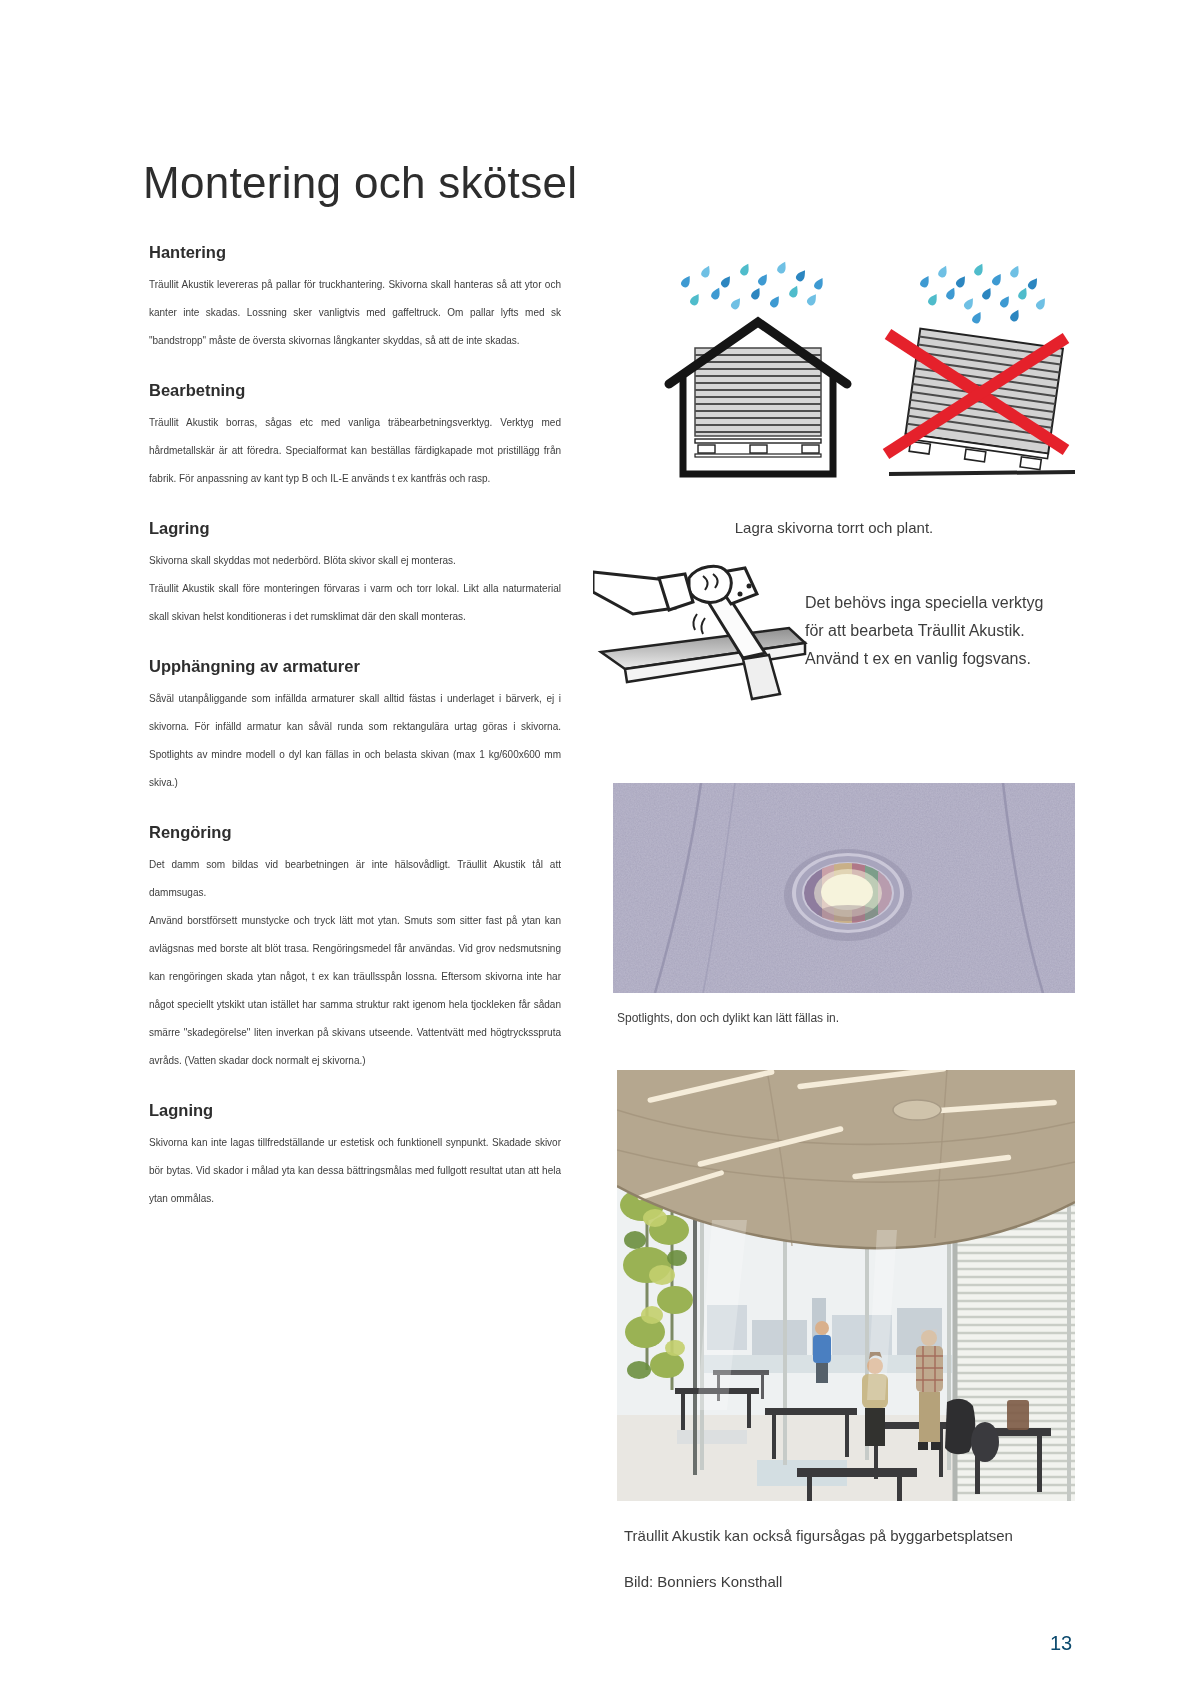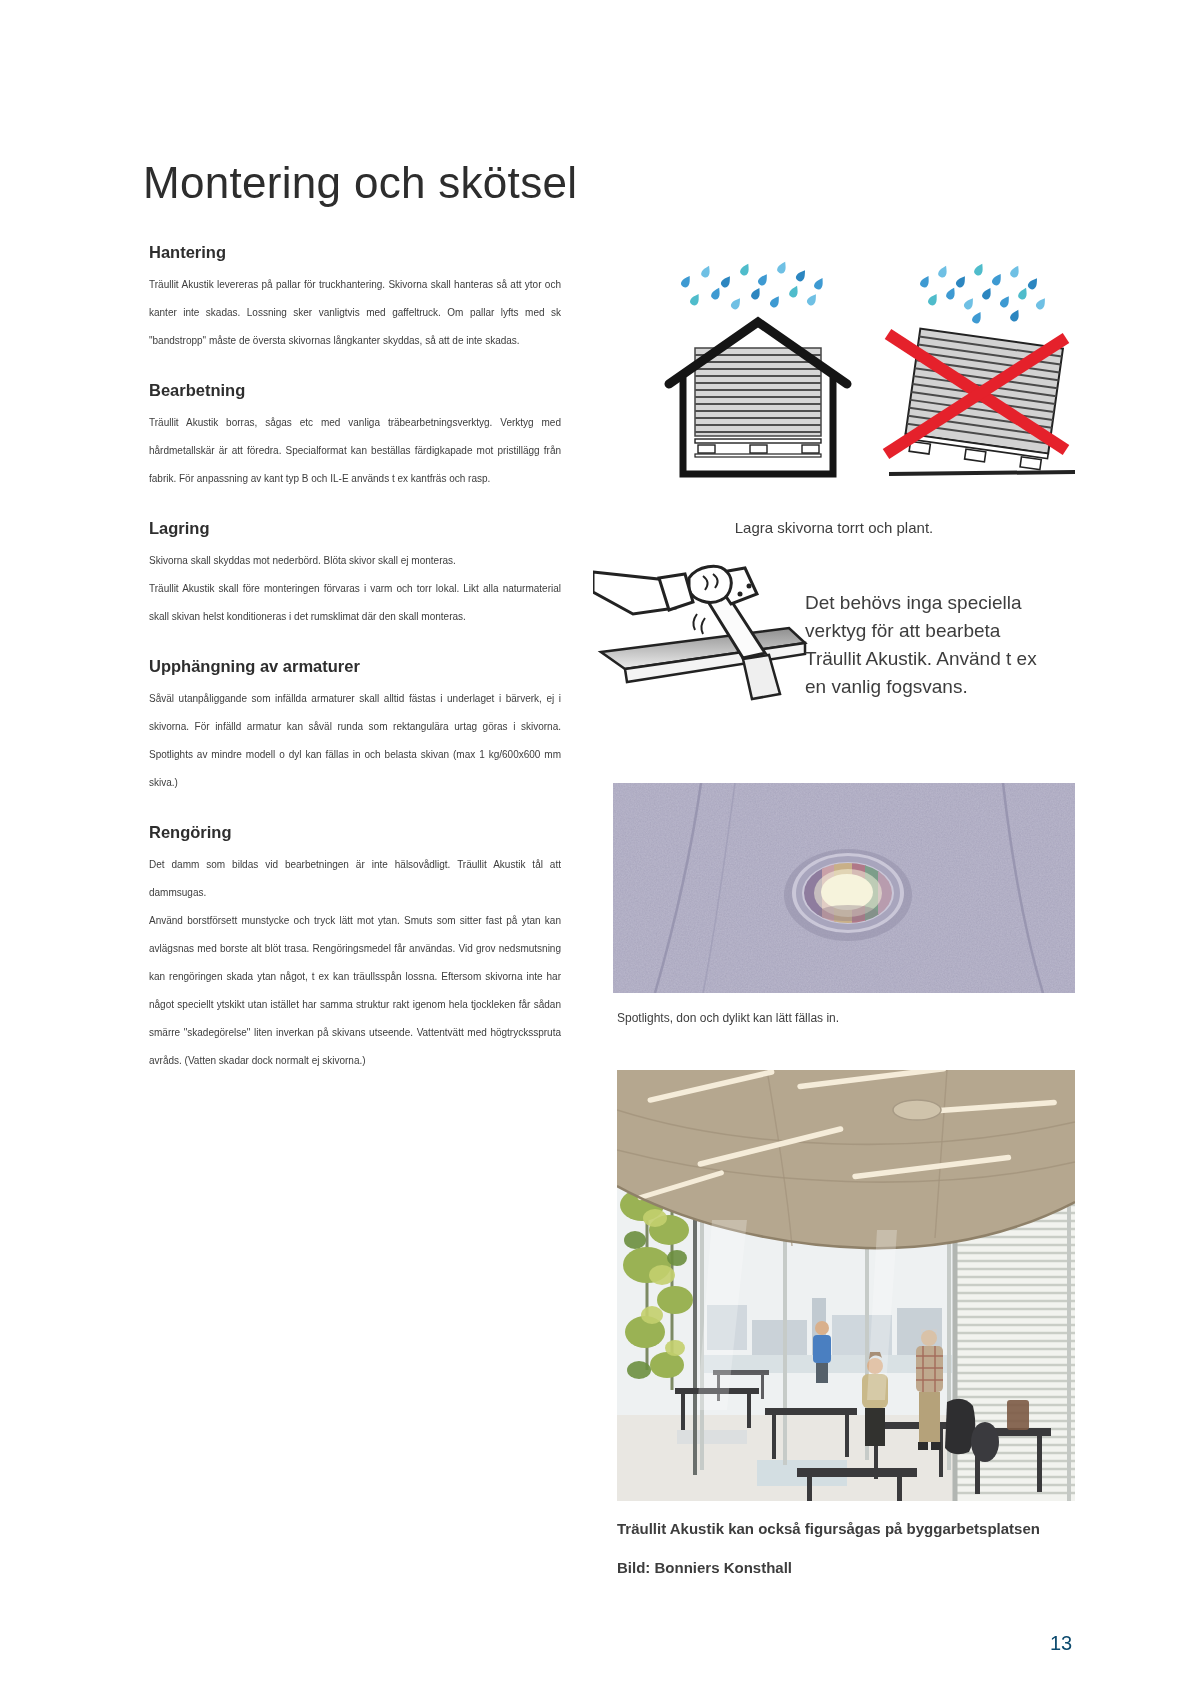--- a/index.html
+++ b/index.html
@@ -20,7 +20,7 @@
   .fig-storage{position:absolute;left:0;top:17px;width:492px;height:225px;}
   .cap-storage{position:absolute;left:101px;top:276px;width:300px;text-align:center;font-size:15px;}
   .fig-saw{position:absolute;left:10px;top:313px;width:217px;height:148px;}
-  .saw-note{position:absolute;left:222px;top:346px;width:252px;font-size:19px;line-height:28px;}
+  .saw-note{position:absolute;left:222px;top:346px;width:252px;font-size:16px;line-height:28px;}
   .photo-spot{position:absolute;left:30px;top:540px;width:462px;height:210px;display:block;}
   .cap-spot{position:absolute;left:34px;top:768px;width:440px;font-size:12px;}
   .photo-interior{position:absolute;left:34px;top:827px;width:458px;height:431px;display:block;}

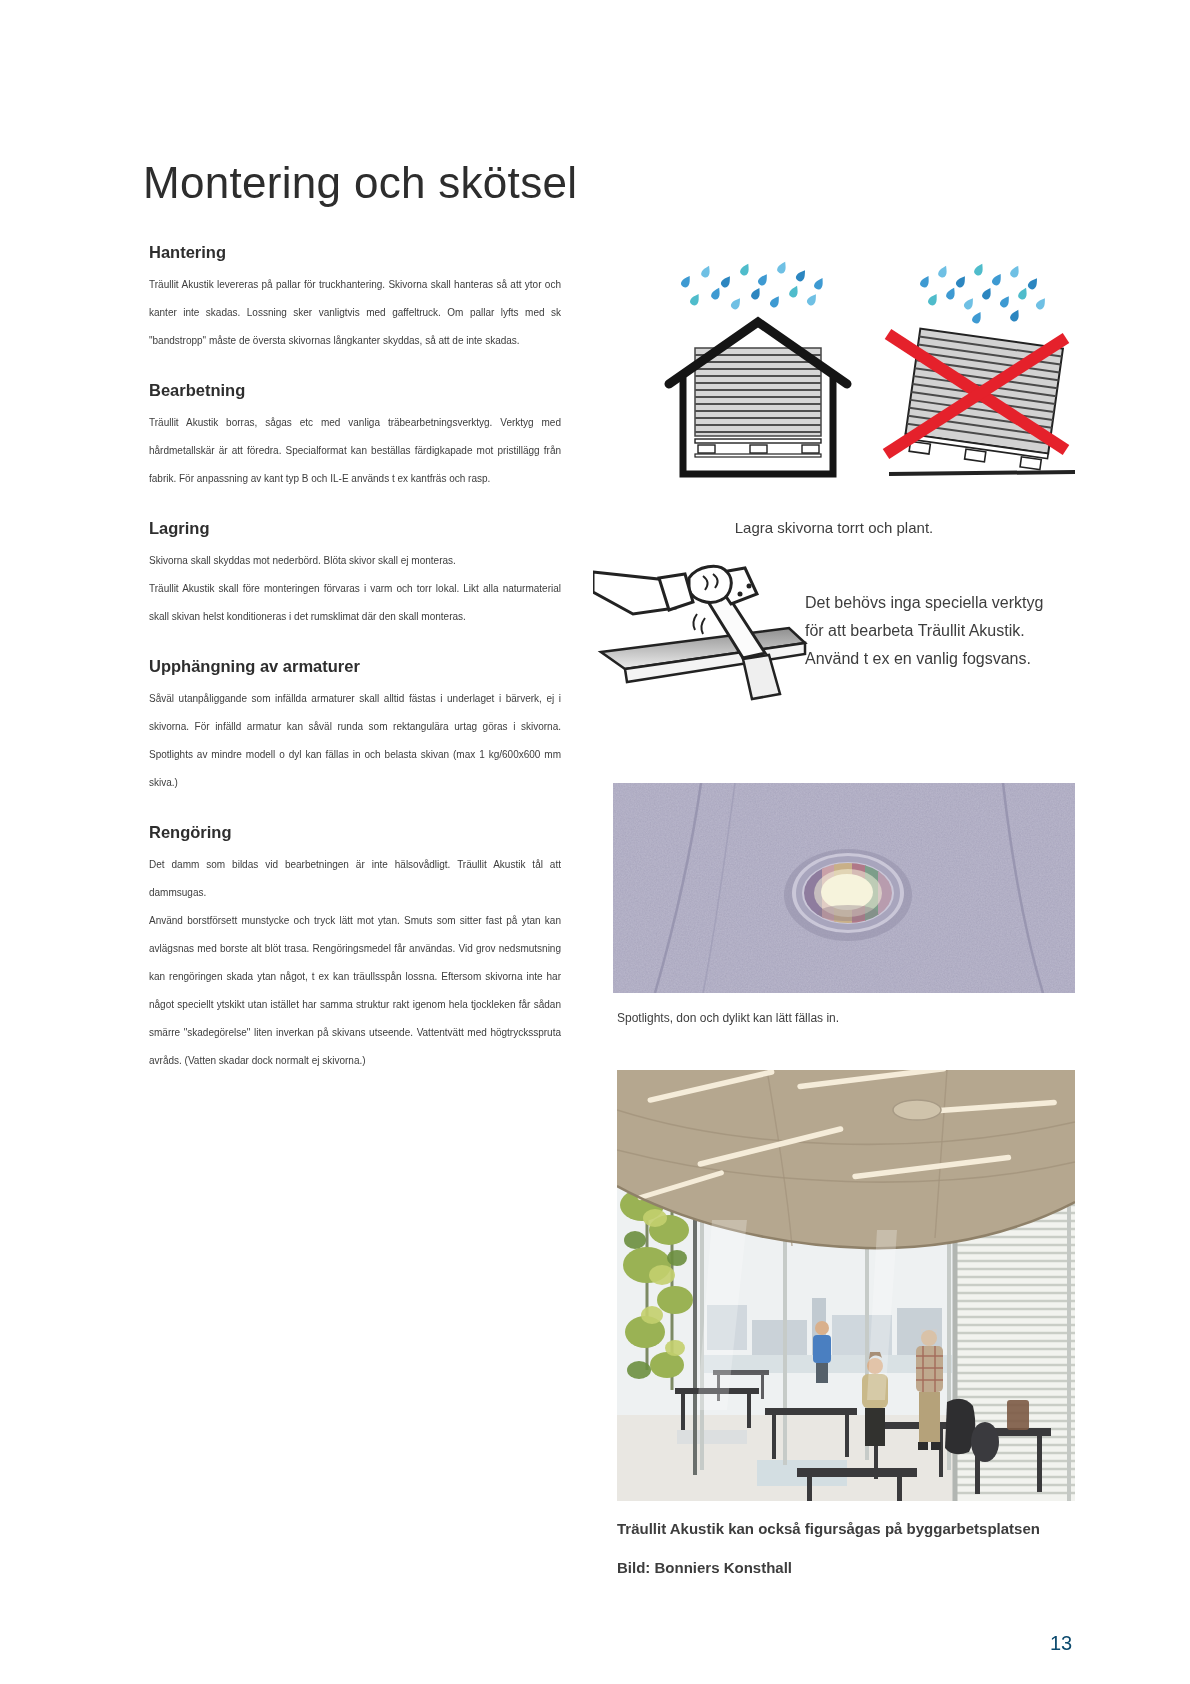--- a/index.html
+++ b/index.html
@@ -57,6 +57,10 @@
       <h3>Rengöring</h3>
       <p>Det damm som bildas vid bearbetningen är inte hälsovådligt. Träullit Akustik tål att dammsugas.</p>
       <p>Använd borstförsett munstycke och tryck lätt mot ytan. Smuts som sitter fast på ytan kan avlägsnas med borste alt blöt trasa. Rengöringsmedel får användas. Vid grov nedsmutsning kan rengöringen skada ytan något, t ex kan träullsspån lossna. Eftersom skivorna inte har något speciellt ytskikt utan istället har samma struktur rakt igenom hela tjockleken får sådan smärre "skadegörelse" liten inverkan på skivans utseende. Vattentvätt med högtrycksspruta avråds. (Vatten skadar dock normalt ej skivorna.)</p>
+    </section>
+    <section class="sec">
+      <h3>Lagning</h3>
+      <p>Skivorna kan inte lagas tillfredställande ur estetisk och funktionell synpunkt. Skadade skivor bör bytas. Vid skador i målad yta kan dessa bättringsmålas med fullgott resultat utan att hela ytan ommålas.</p>
     </section>
   </div>
 

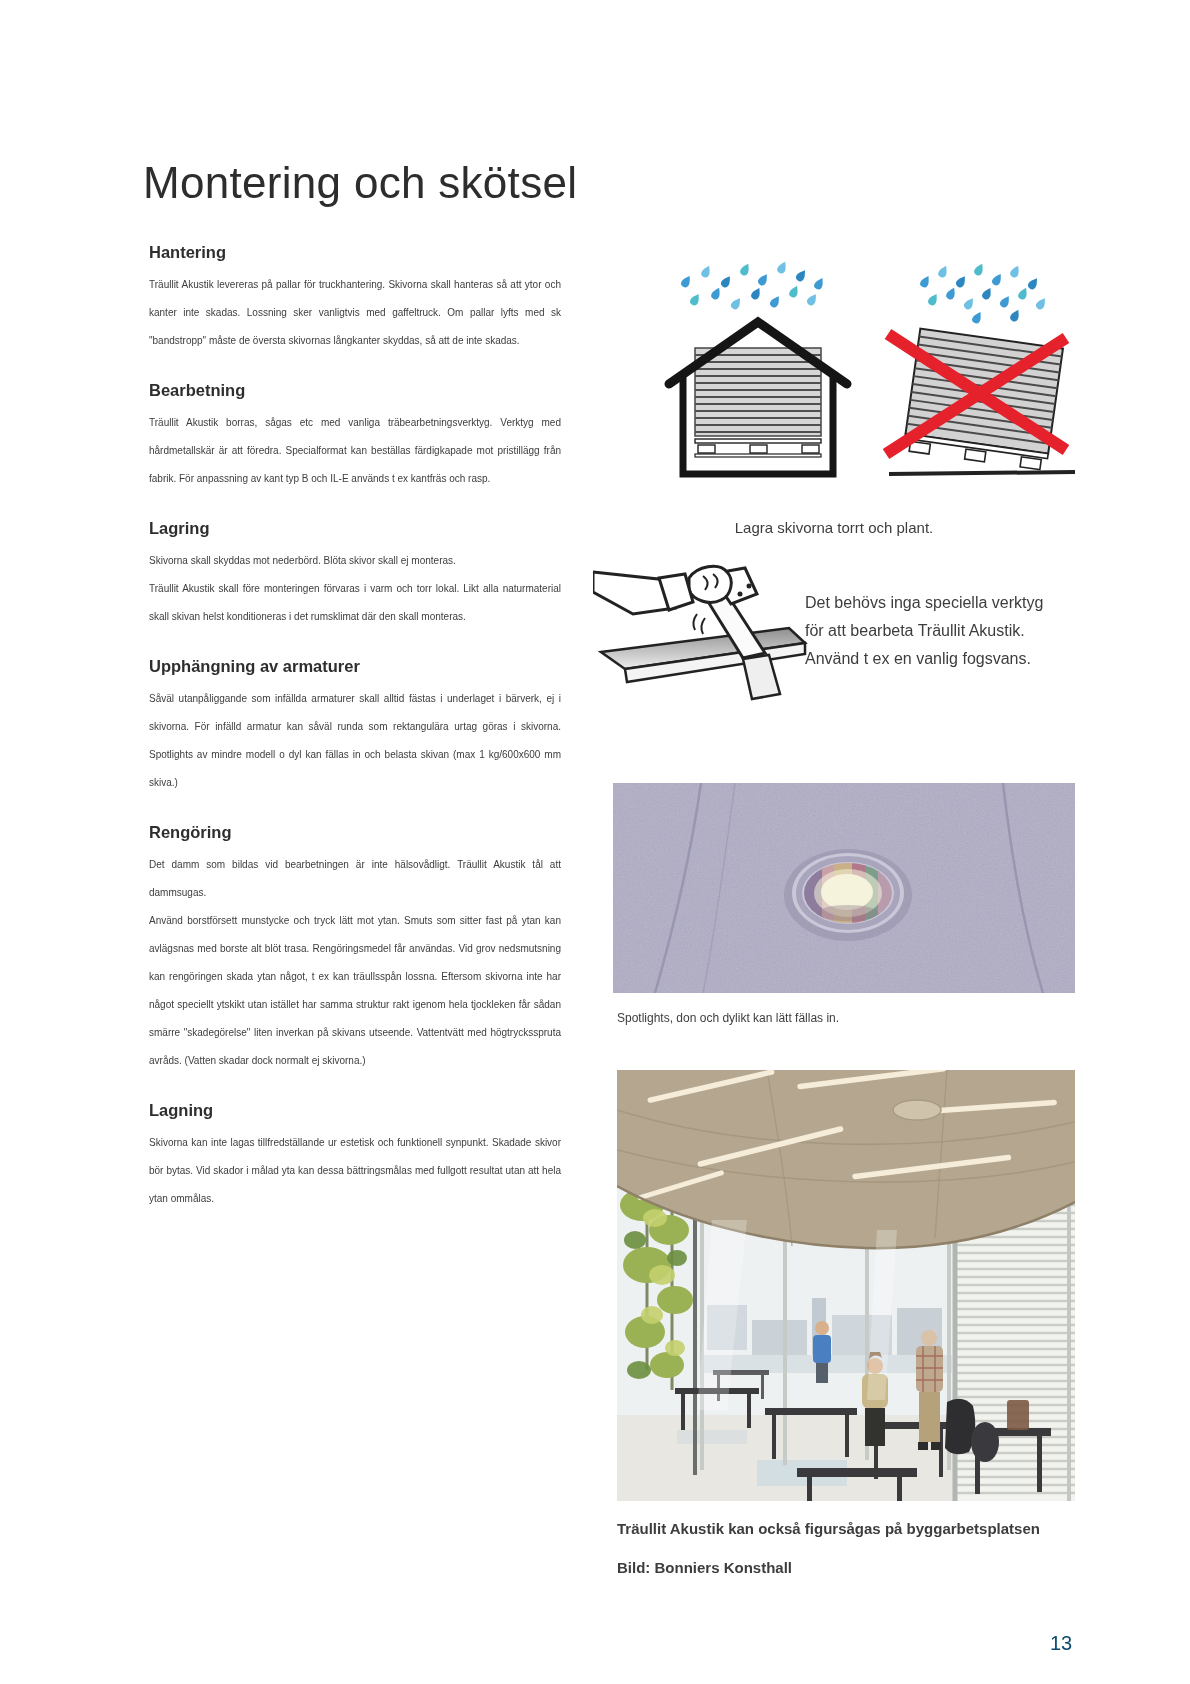--- a/index.html
+++ b/index.html
@@ -25,7 +25,7 @@
   .cap-spot{position:absolute;left:34px;top:768px;width:440px;font-size:12px;}
   .photo-interior{position:absolute;left:34px;top:827px;width:458px;height:431px;display:block;}
   .cap-interior{position:absolute;left:34px;top:1266px;width:446px;font-size:15px;line-height:39px;}
-  .cap-interior p{margin:0;font-weight:bold;}
+  .cap-interior p{margin:7px;}
   .page-number{position:absolute;left:1050px;top:1632px;font-size:20px;color:#0c4a6e;}
 </style>
 </head>

